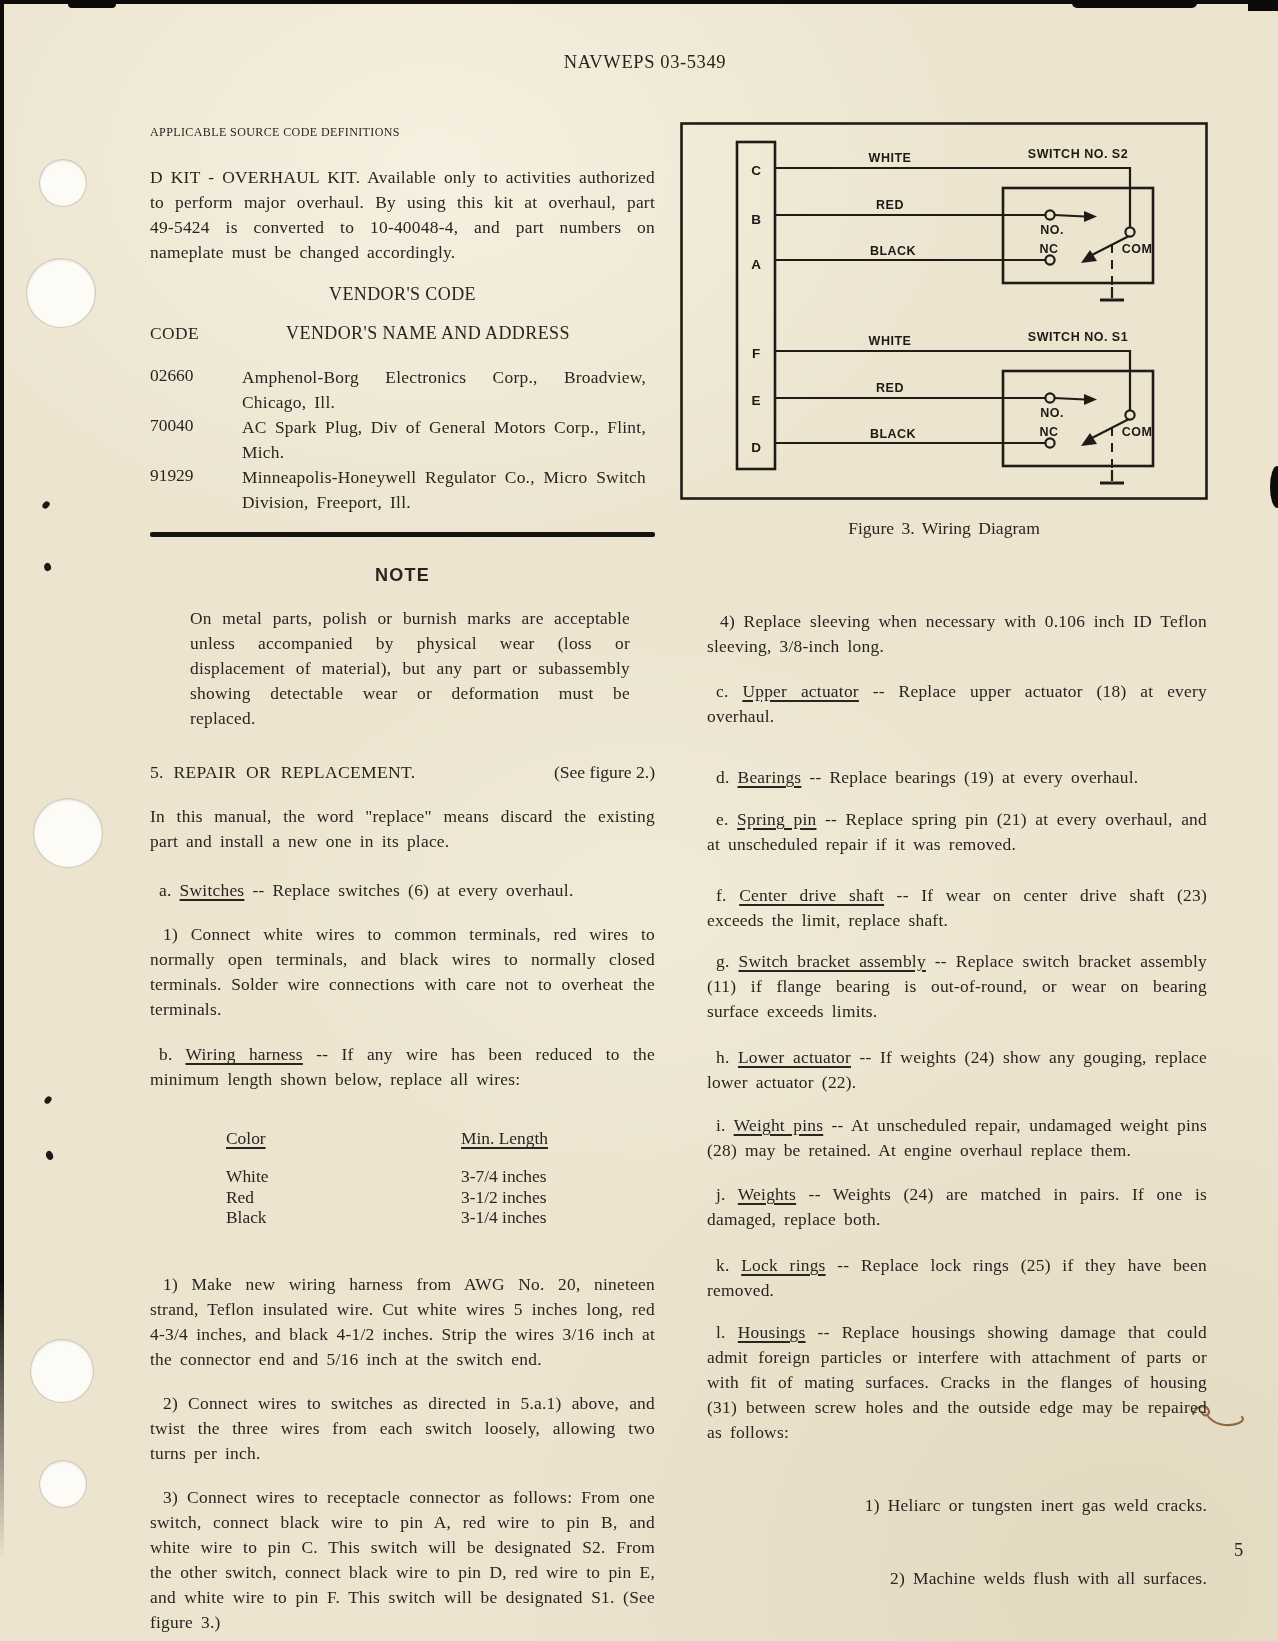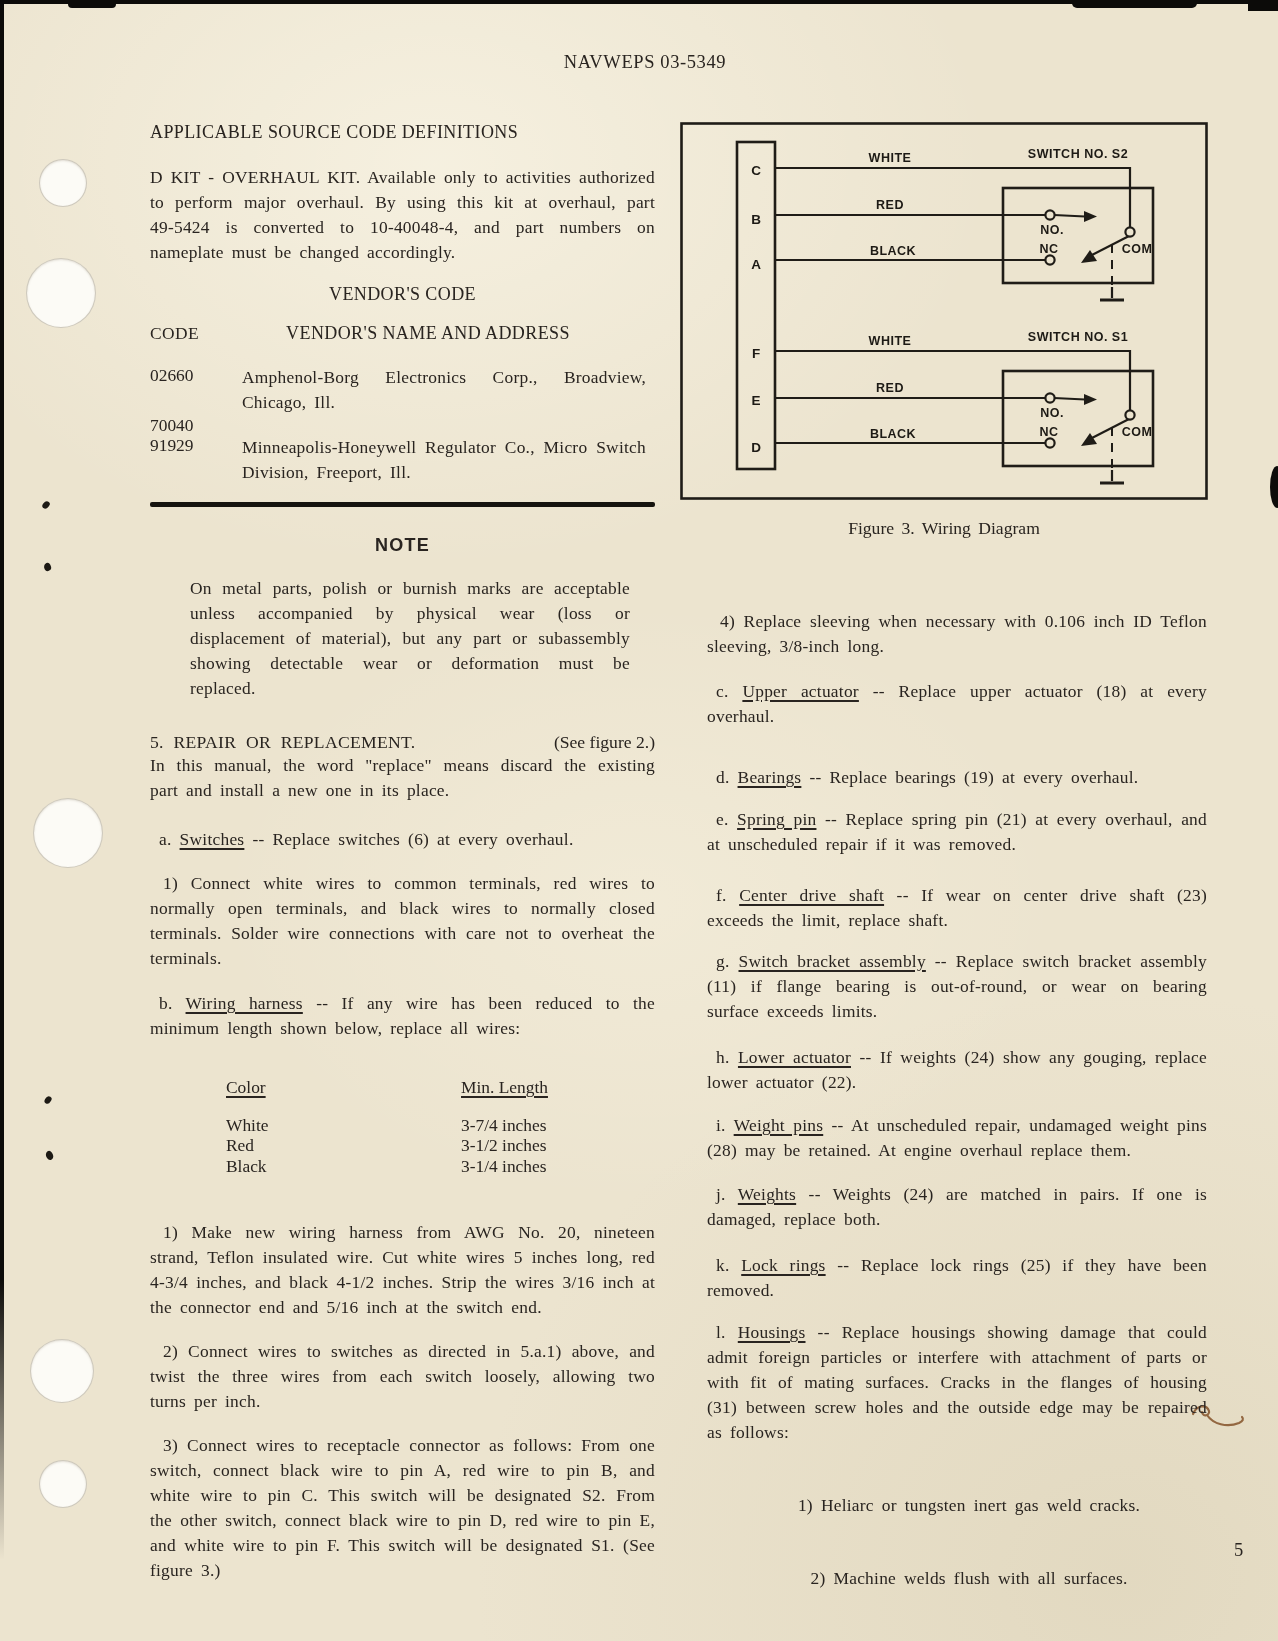--- a/index.html
+++ b/index.html
@@ -51,7 +51,7 @@
   .ind-m{text-indent:13px;}
   
   .col-left{position:absolute;left:150px;top:112px;width:505px;}
-  .lc-title{margin-top:10px;font-size:18px;letter-spacing:0.4px;line-height:20.6px;}
+  .lc-title{margin-top:10px;font-size:12px;letter-spacing:0.4px;line-height:20.6px;}
   .p-dkit{margin-top:22px;}
   .center-head{margin-top:19px;text-align:center;font-size:18px;letter-spacing:0.4px;line-height:20.6px;}
   .v-header{margin-top:19px;display:flex;font-size:18px;letter-spacing:0.4px;line-height:20.6px;}

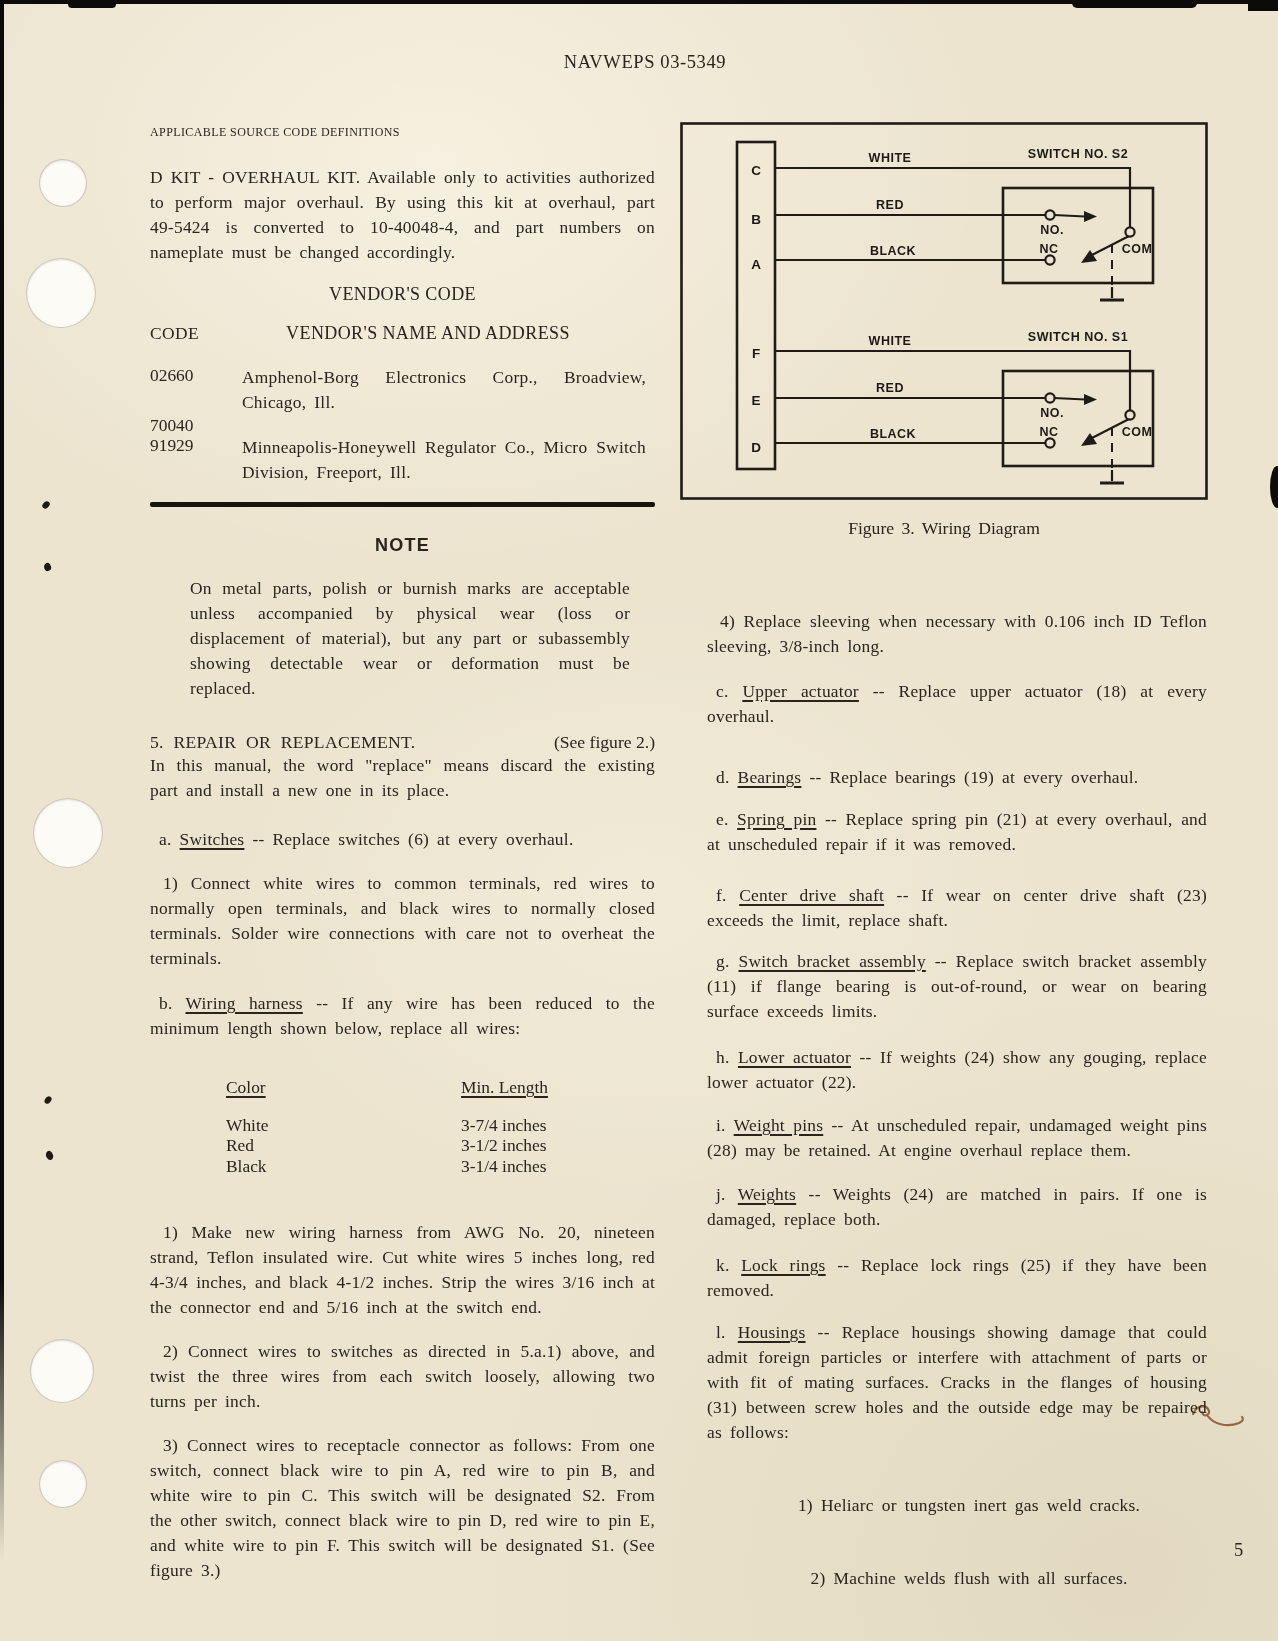--- a/index.html
+++ b/index.html
@@ -140,6 +140,7 @@
       </div>
       <div class="v-row">
         <span class="v-code">70040</span>
+        <div class="para v-name">AC Spark Plug, Div of General Motors Corp., Flint, Mich.</div>
       </div>
       <div class="v-row">
         <span class="v-code">91929</span>

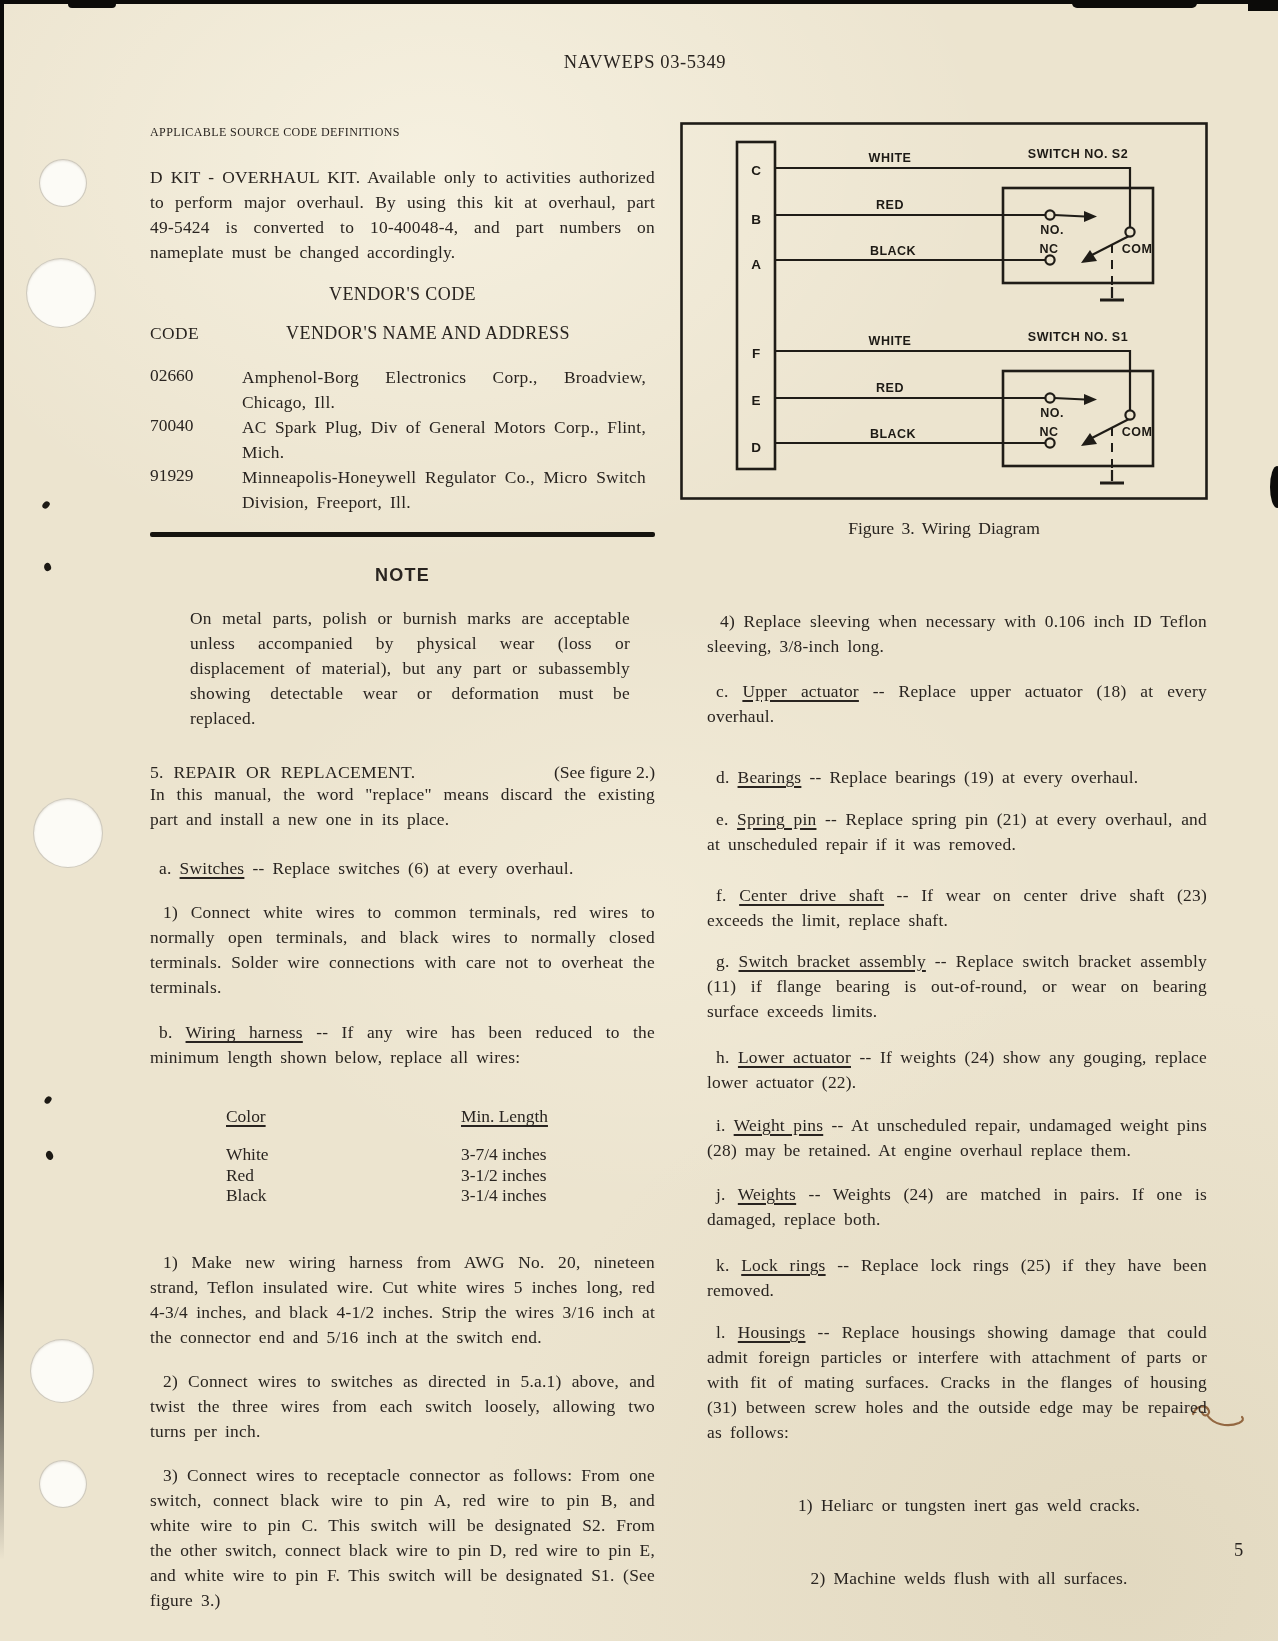--- a/index.html
+++ b/index.html
@@ -66,7 +66,7 @@
   .note-body{margin-top:21px;margin-left:40px;width:440px;}
   .sec5{margin-top:31px;display:flex;justify-content:space-between;font-size:17.6px;line-height:20.6px;text-align:center;}
   .sec5-left{word-spacing:5px;letter-spacing:0.3px;}
-  .p-intro{}
+  .p-intro{margin-top:22px;}
   .p-item-a{margin-top:24px;}
   .p-sub1{margin-top:19px;}
   .p-item-b{margin-top:20px;}

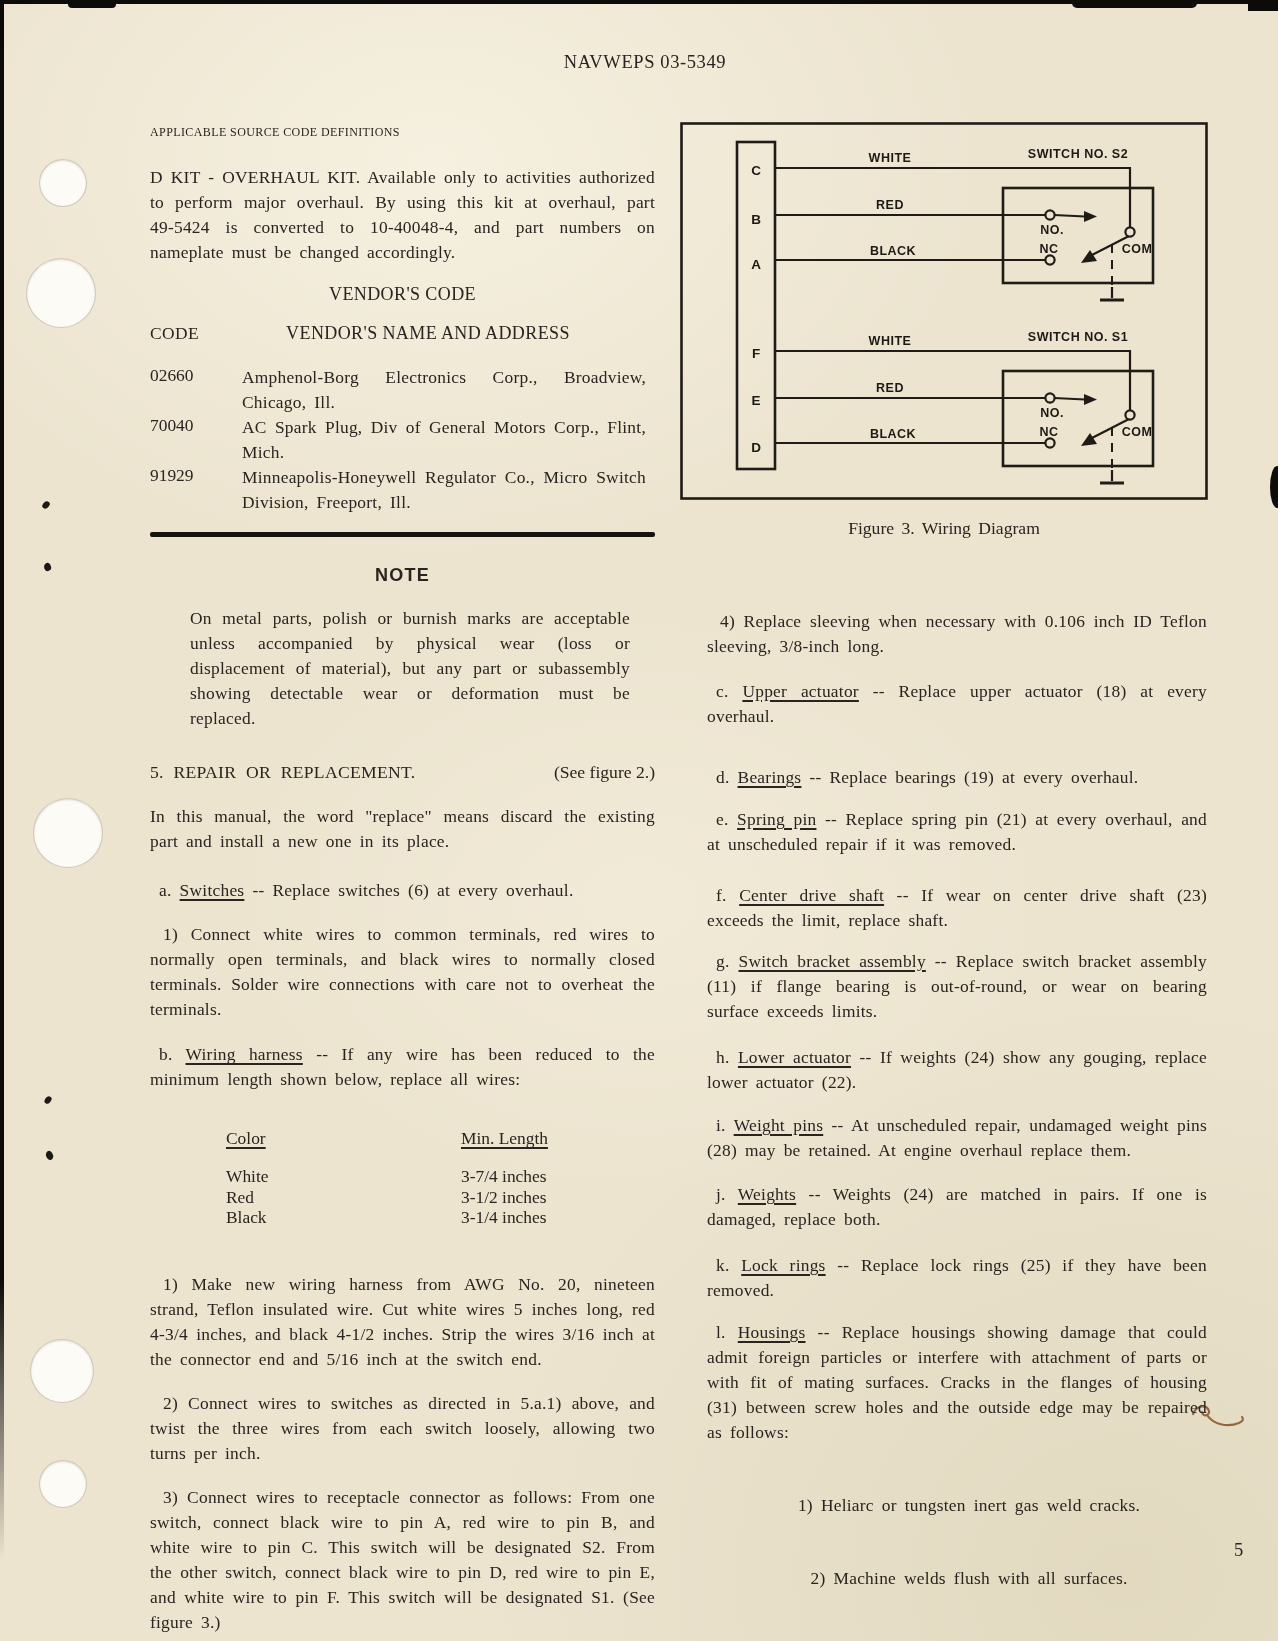--- a/index.html
+++ b/index.html
@@ -88,7 +88,7 @@
   .p-l{margin-top:17px;}
   .p-step1{margin-top:56px;}
   .p-step{margin-top:21px;}
-  .step{padding-left:24px;text-align:center;margin-top:48px;}
+  .step{padding-left:24px;text-align:right;margin-top:48px;}
   
   .fig-svg text{font-family:"Liberation Sans","DejaVu Sans",sans-serif;font-weight:700;fill:#1d1a15;}
   .fig-svg .lbl{font-size:12.5px;letter-spacing:0.5px;}

